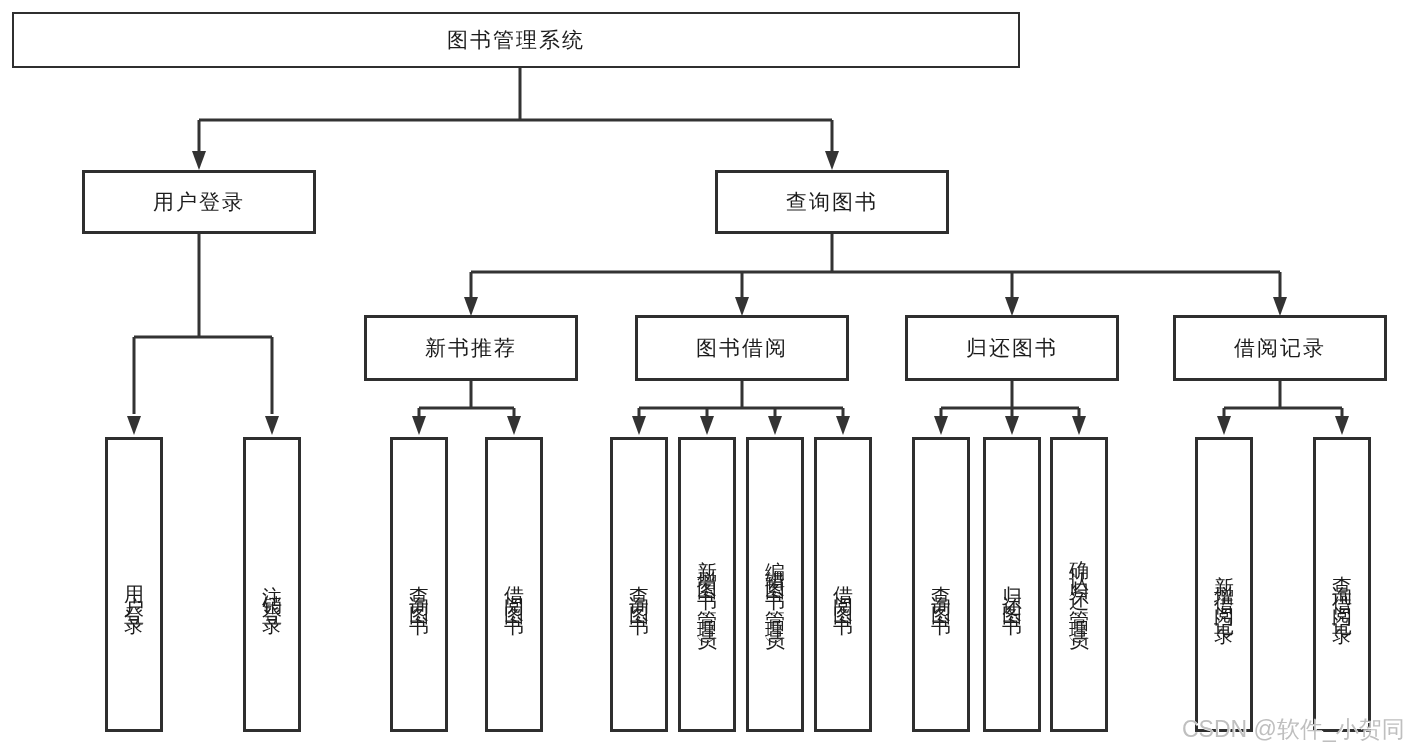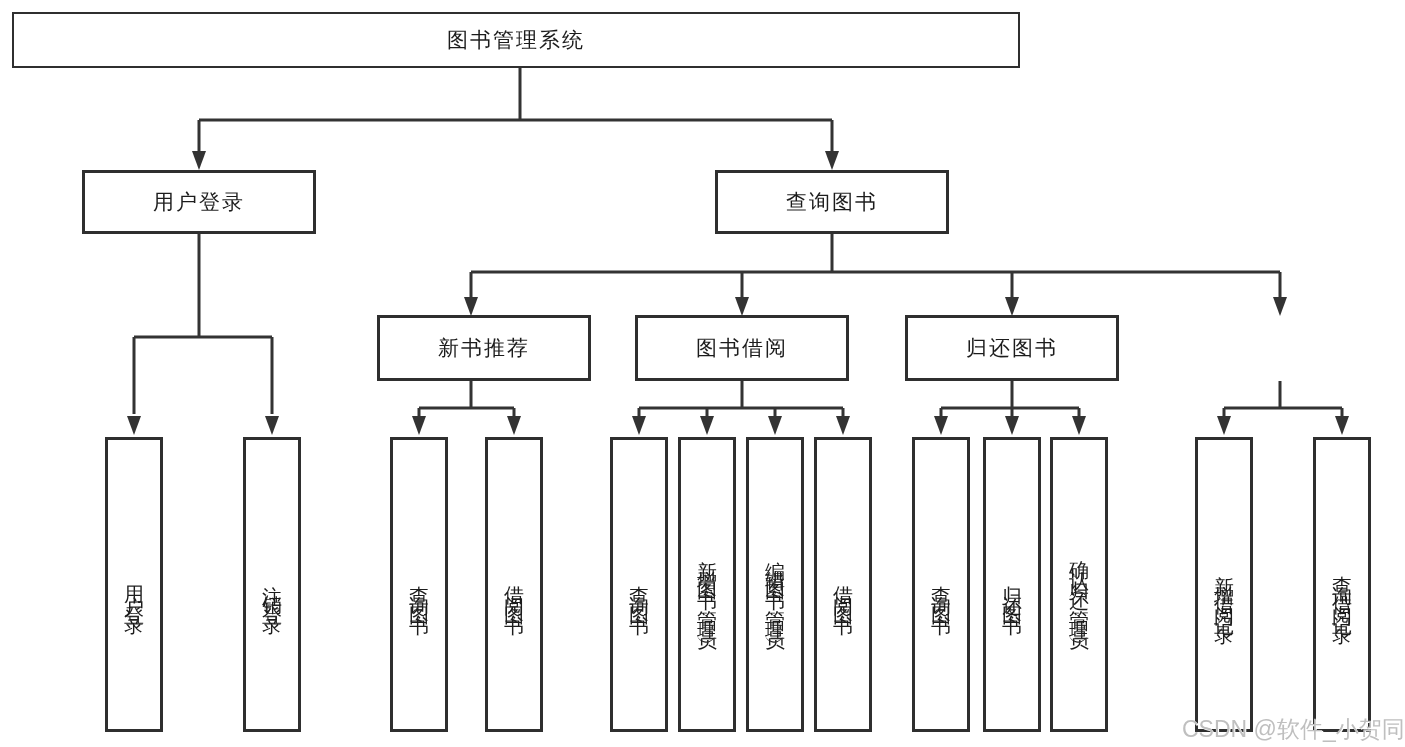--- a/index.html
+++ b/index.html
@@ -32,7 +32,7 @@
   .n-userlogin { left: 82px;  top: 170px; width: 234px;  height: 64px; }
   .n-bookmgmt  { left: 715px; top: 170px; width: 234px;  height: 64px; }
   .n-l3        { top: 315px;  height: 66px; width: 214px; }
-  .n-newbook   { left: 377px; }
+  .n-newbook   { left: 364px; }
   .n-borrow    { left: 635px; text-align: right; }
   .n-current   { left: 905px; }
   .n-records   { left: 1173px; }

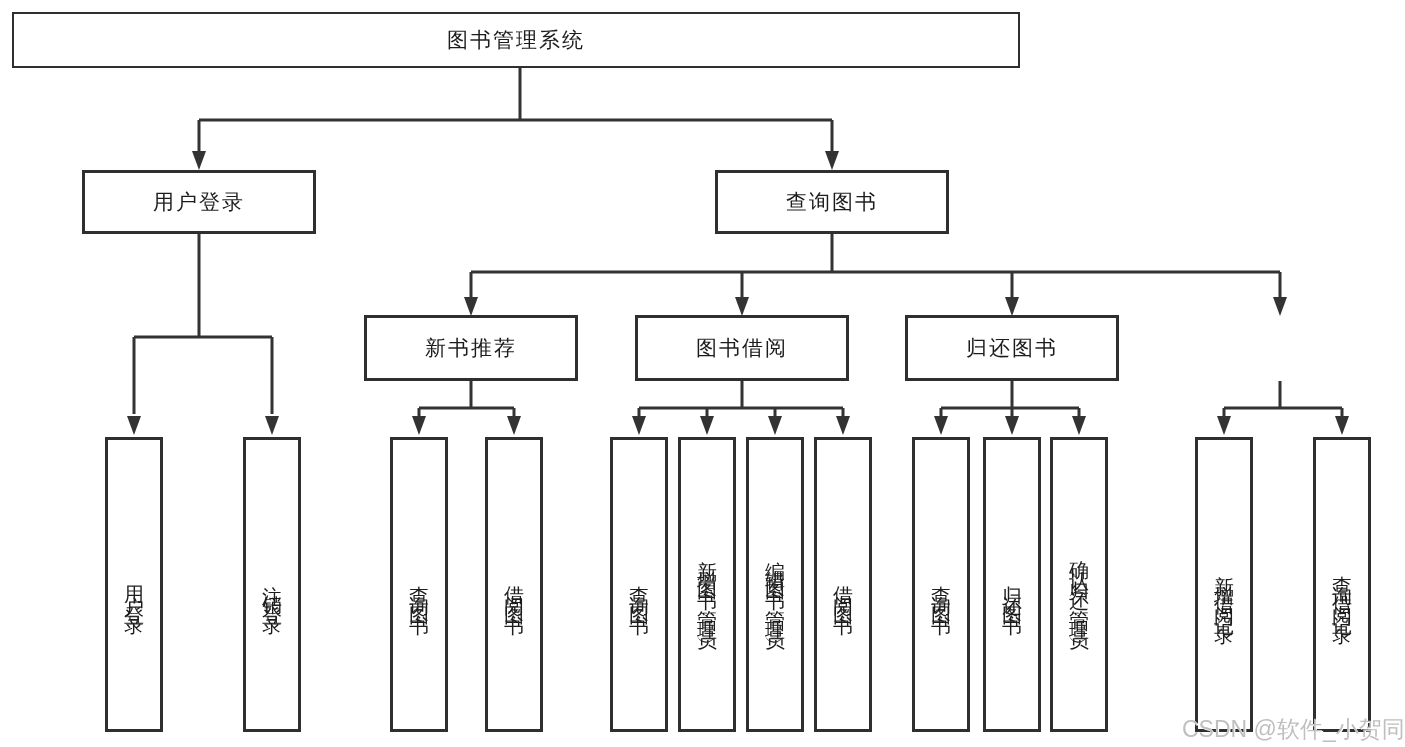--- a/index.html
+++ b/index.html
@@ -143,6 +143,9 @@
   <div class="box n-l3 n-current">
     <span class="h-label">归还图书</span>
   </div>
+  <div class="box n-l3 n-records">
+    <span class="h-label">借阅记录</span>
+  </div>
 
   <div class="box leaf lf1">
     <span class="v-label">用户登录</span>

